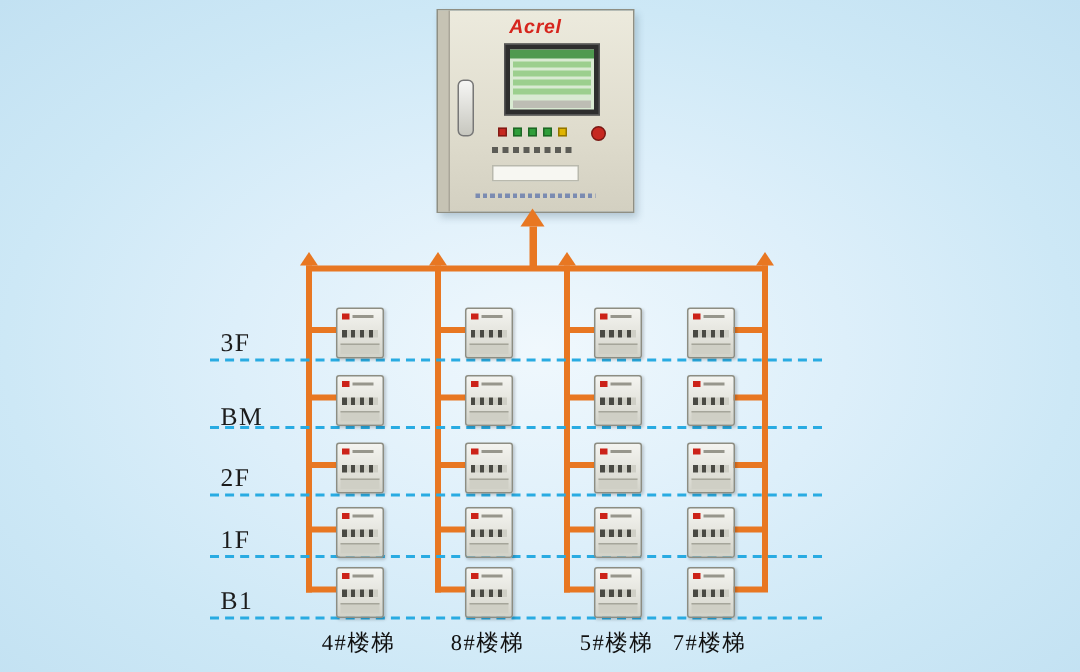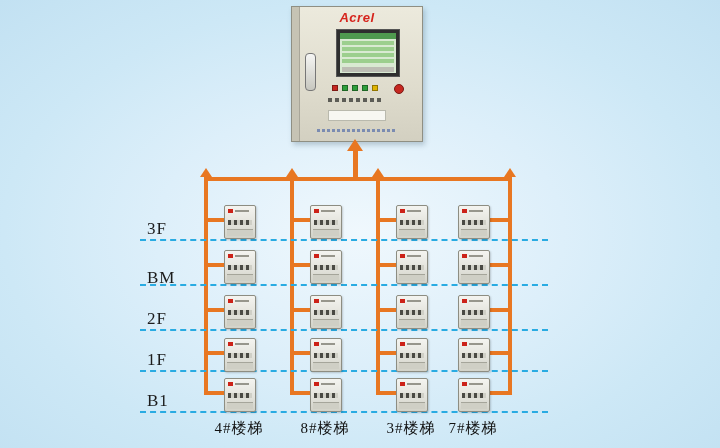--- a/index.html
+++ b/index.html
@@ -281,7 +281,7 @@
 
   <div class="col-label" style="left:207px">4#楼梯</div>
   <div class="col-label" style="left:293px">8#楼梯</div>
-  <div class="col-label" style="left:379px">3#楼梯</div>
+  <div class="col-label" style="left:379px">5#楼梯</div>
   <div class="col-label" style="left:441px">7#楼梯</div>
 
 </div>

